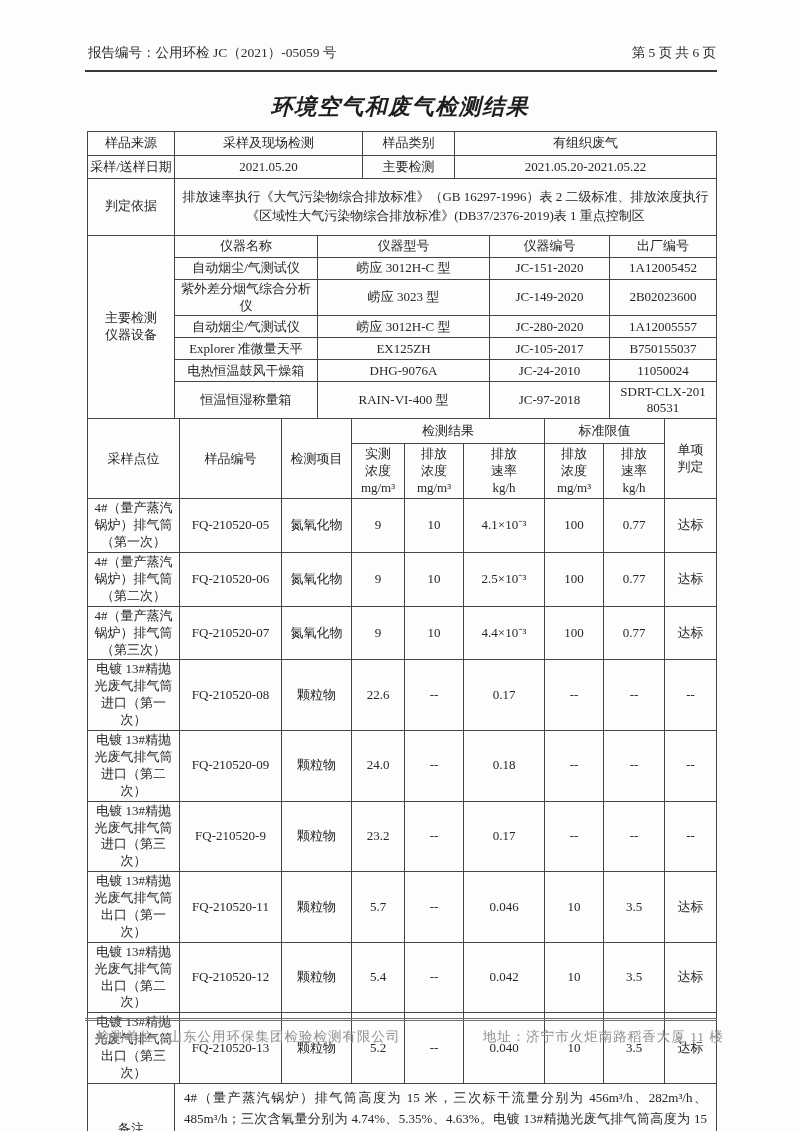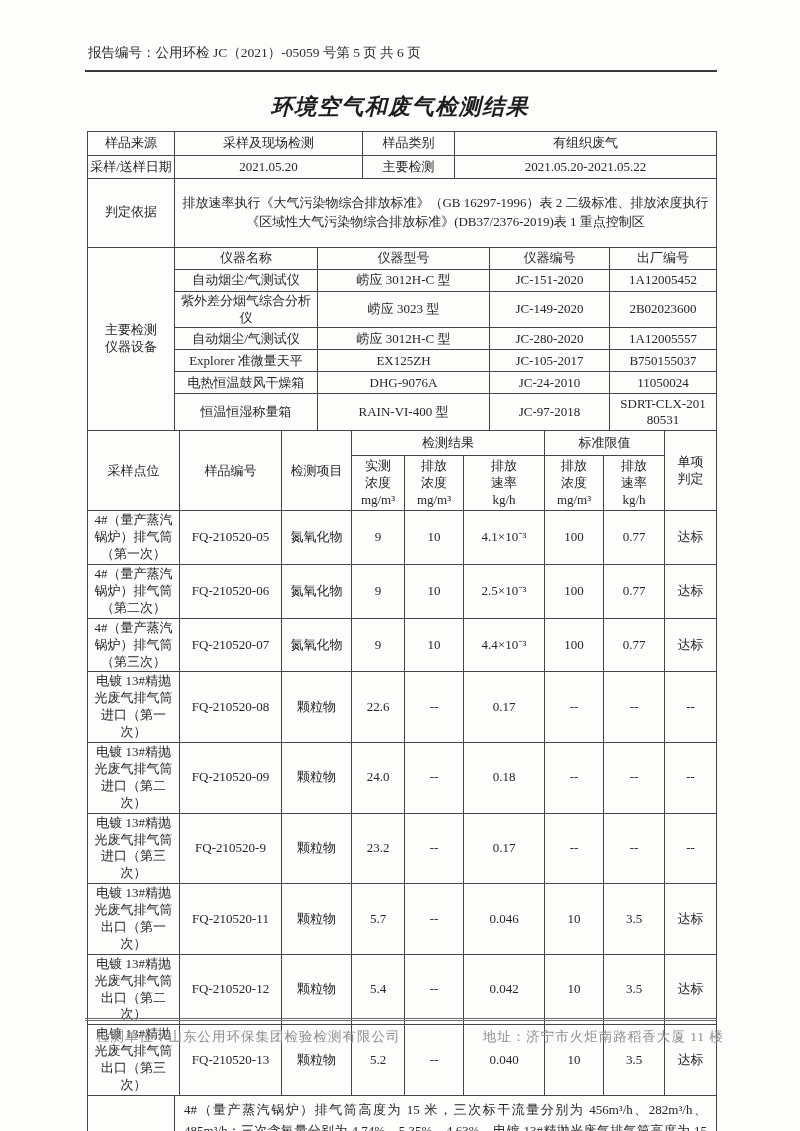--- a/index.html
+++ b/index.html
@@ -15,7 +15,7 @@
   }
   .doc-header {
     position:absolute; top:44px; left:88px; width:628px;
-    display:flex; align-items:baseline;
+    display:flex; justify-content:space-between; align-items:baseline;
     font-size:13.5px; color:#2c2c2c;
   }
   .header-rule {

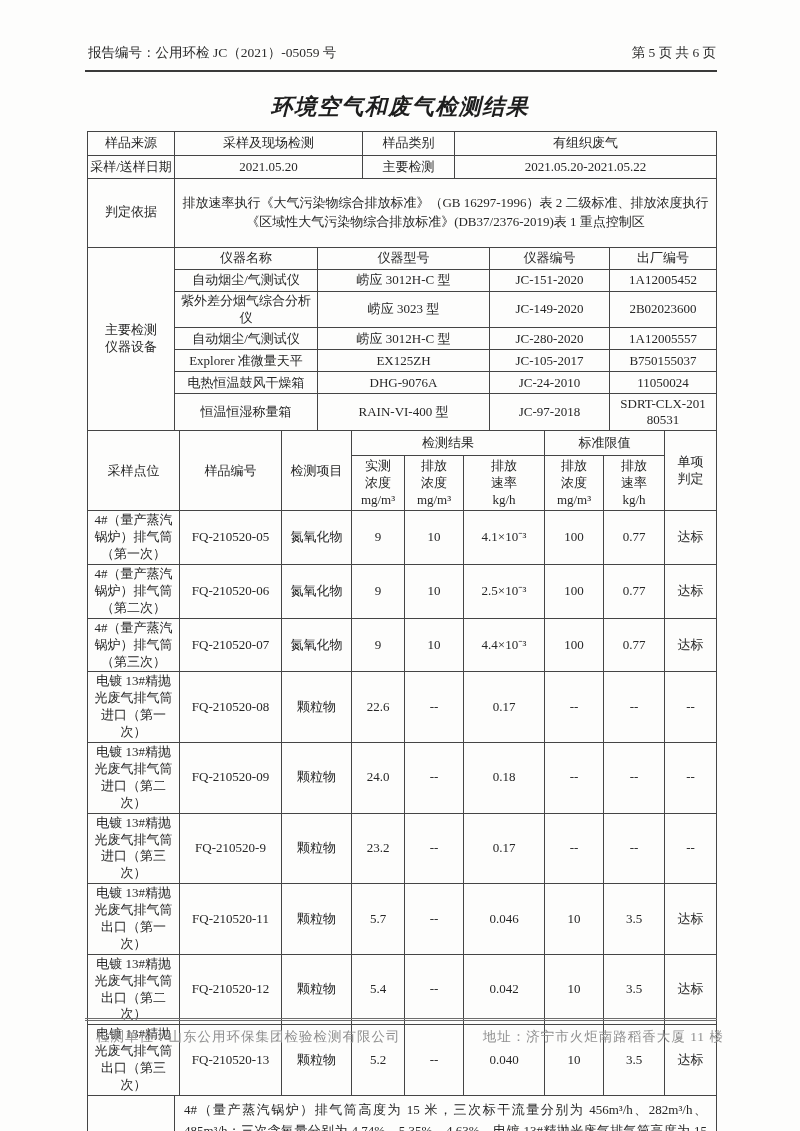--- a/index.html
+++ b/index.html
@@ -44,7 +44,7 @@
     overflow:hidden;
   }
   .pre { white-space:pre-line; }
-  .basis-cell { padding:15px 6px; line-height:1.45; }
+  .basis-cell { padding:9px 6px; line-height:1.45; }
   .remark-text {
     text-align:justify; padding:4px 9px; line-height:1.6; font-size:13px;
   }

